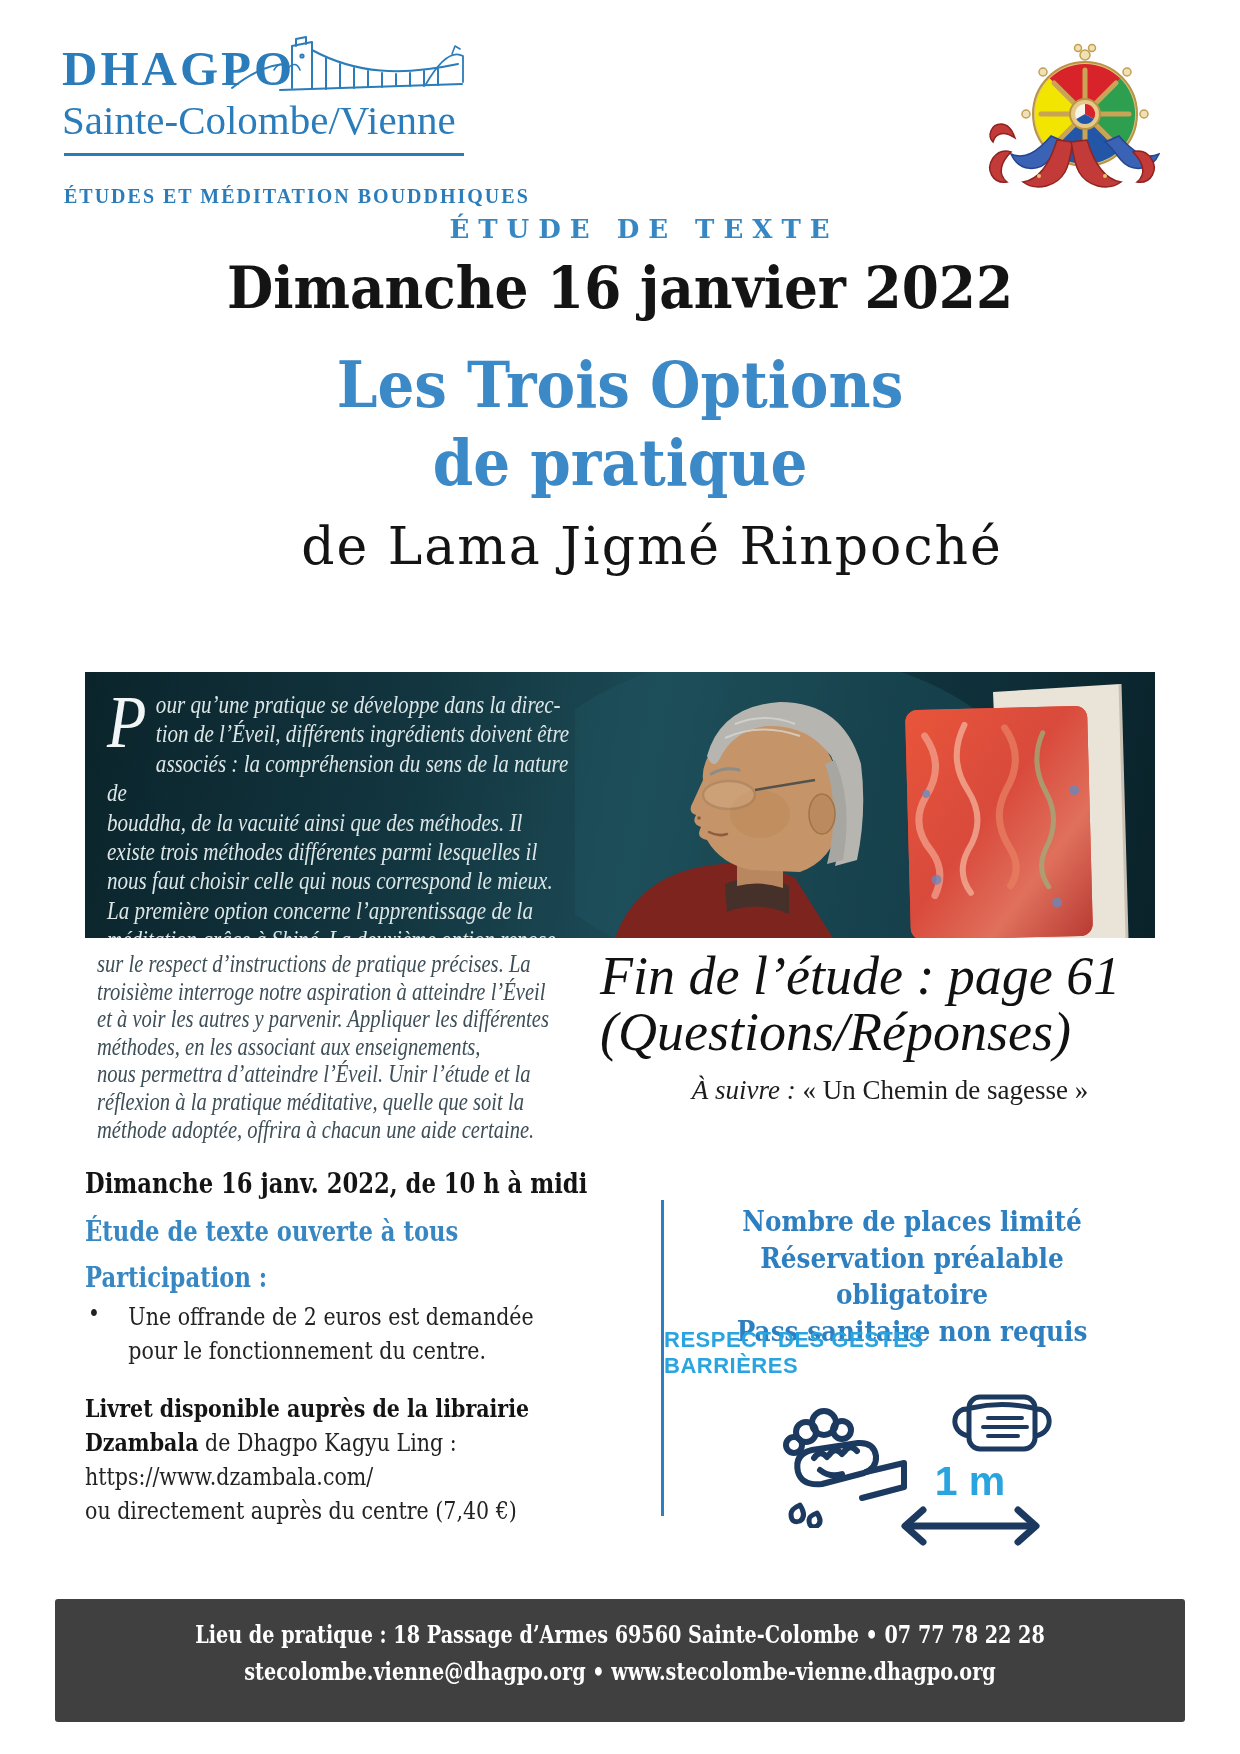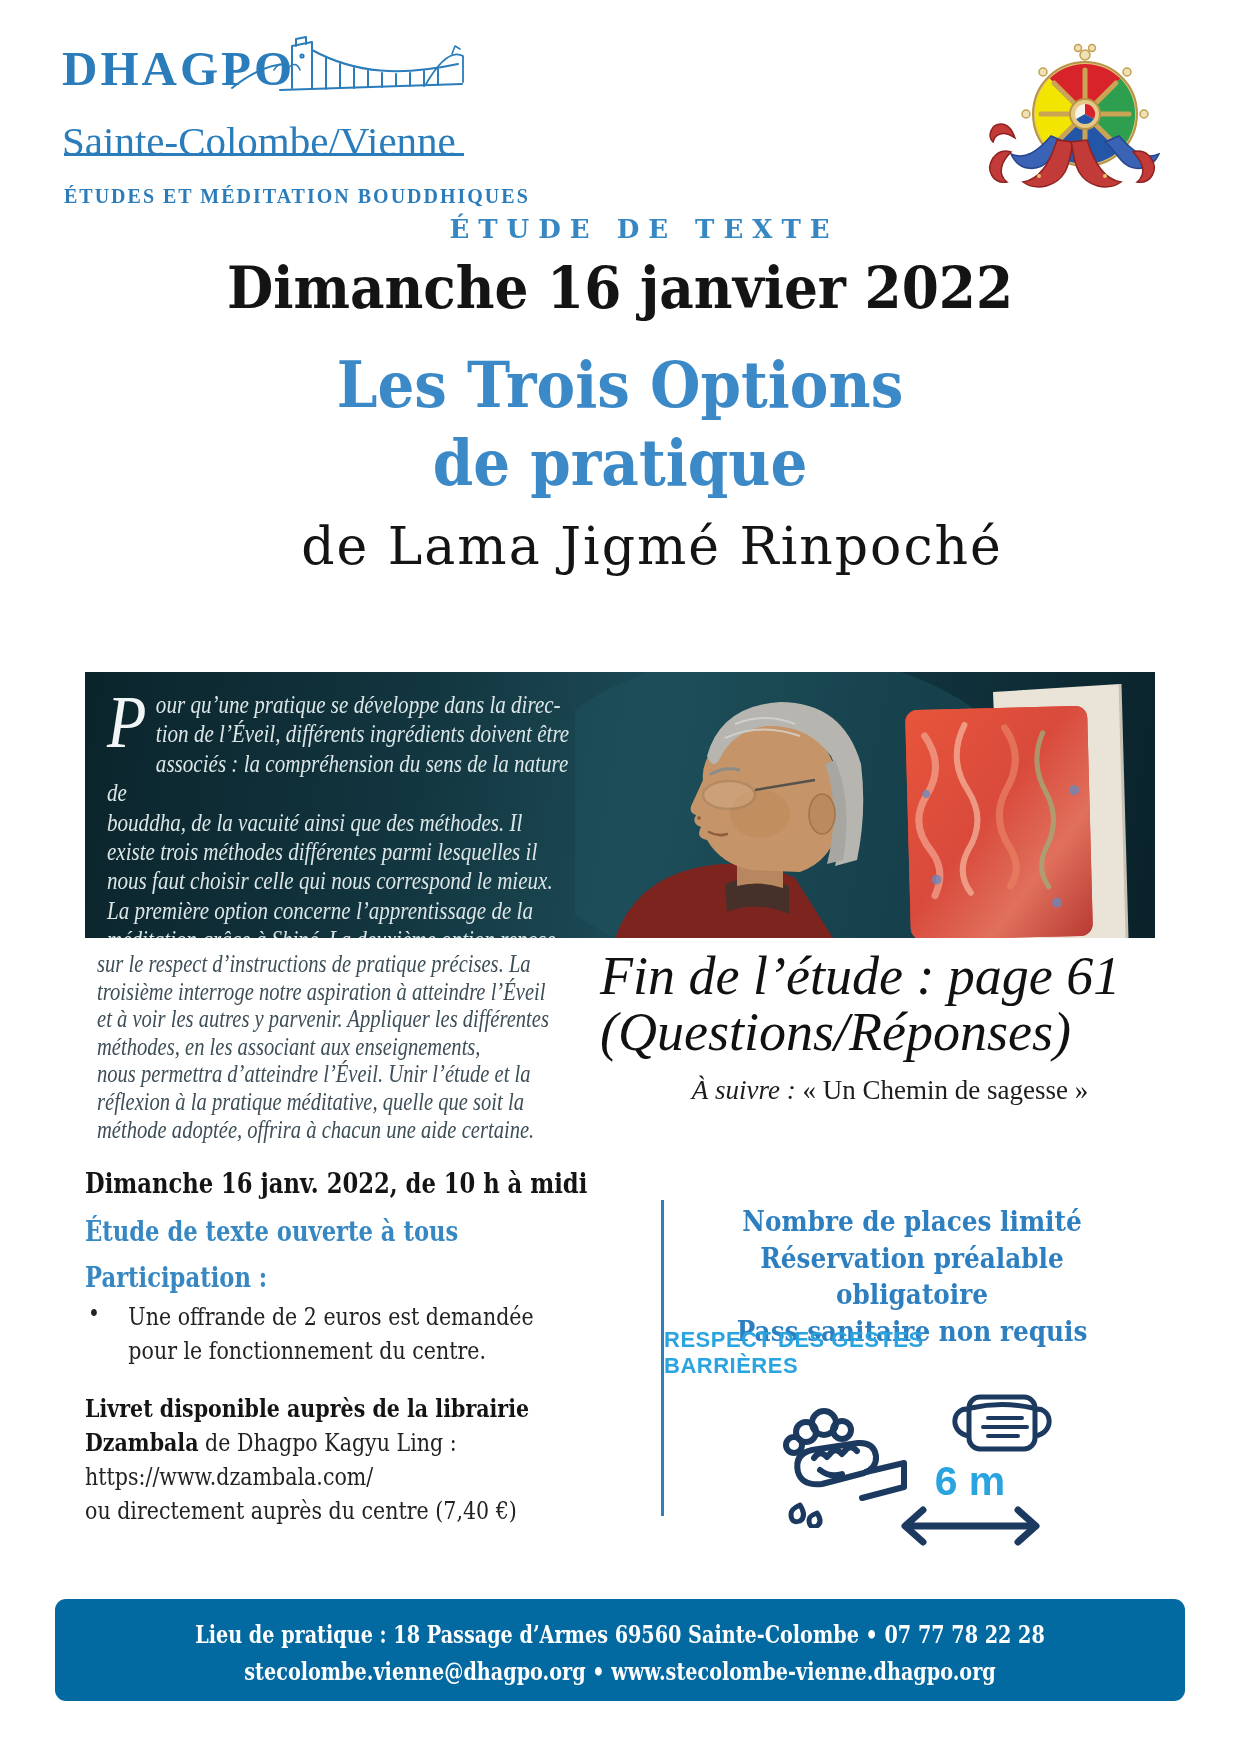--- a/index.html
+++ b/index.html
@@ -11,7 +11,7 @@
     font-size:49px;font-weight:bold;letter-spacing:3px;color:#2a7cba;}
   .bridge-svg{position:absolute;left:230px;top:34px;}
   .logo-subtitle{position:absolute;left:62px;top:96px;font-family:"Liberation Serif",serif;
-    font-size:41px;color:#2a7cba;margin-top:21px;}
+    font-size:41px;color:#2a7cba;}
   .logo-rule{position:absolute;left:64px;top:153px;width:400px;height:3px;background:#2a7cba;}
   .logo-tagline{position:absolute;left:64px;top:165px;font-family:"Liberation Serif",serif;
     font-size:20px;font-weight:bold;letter-spacing:2px;color:#2a7cba;margin-top:20px;}

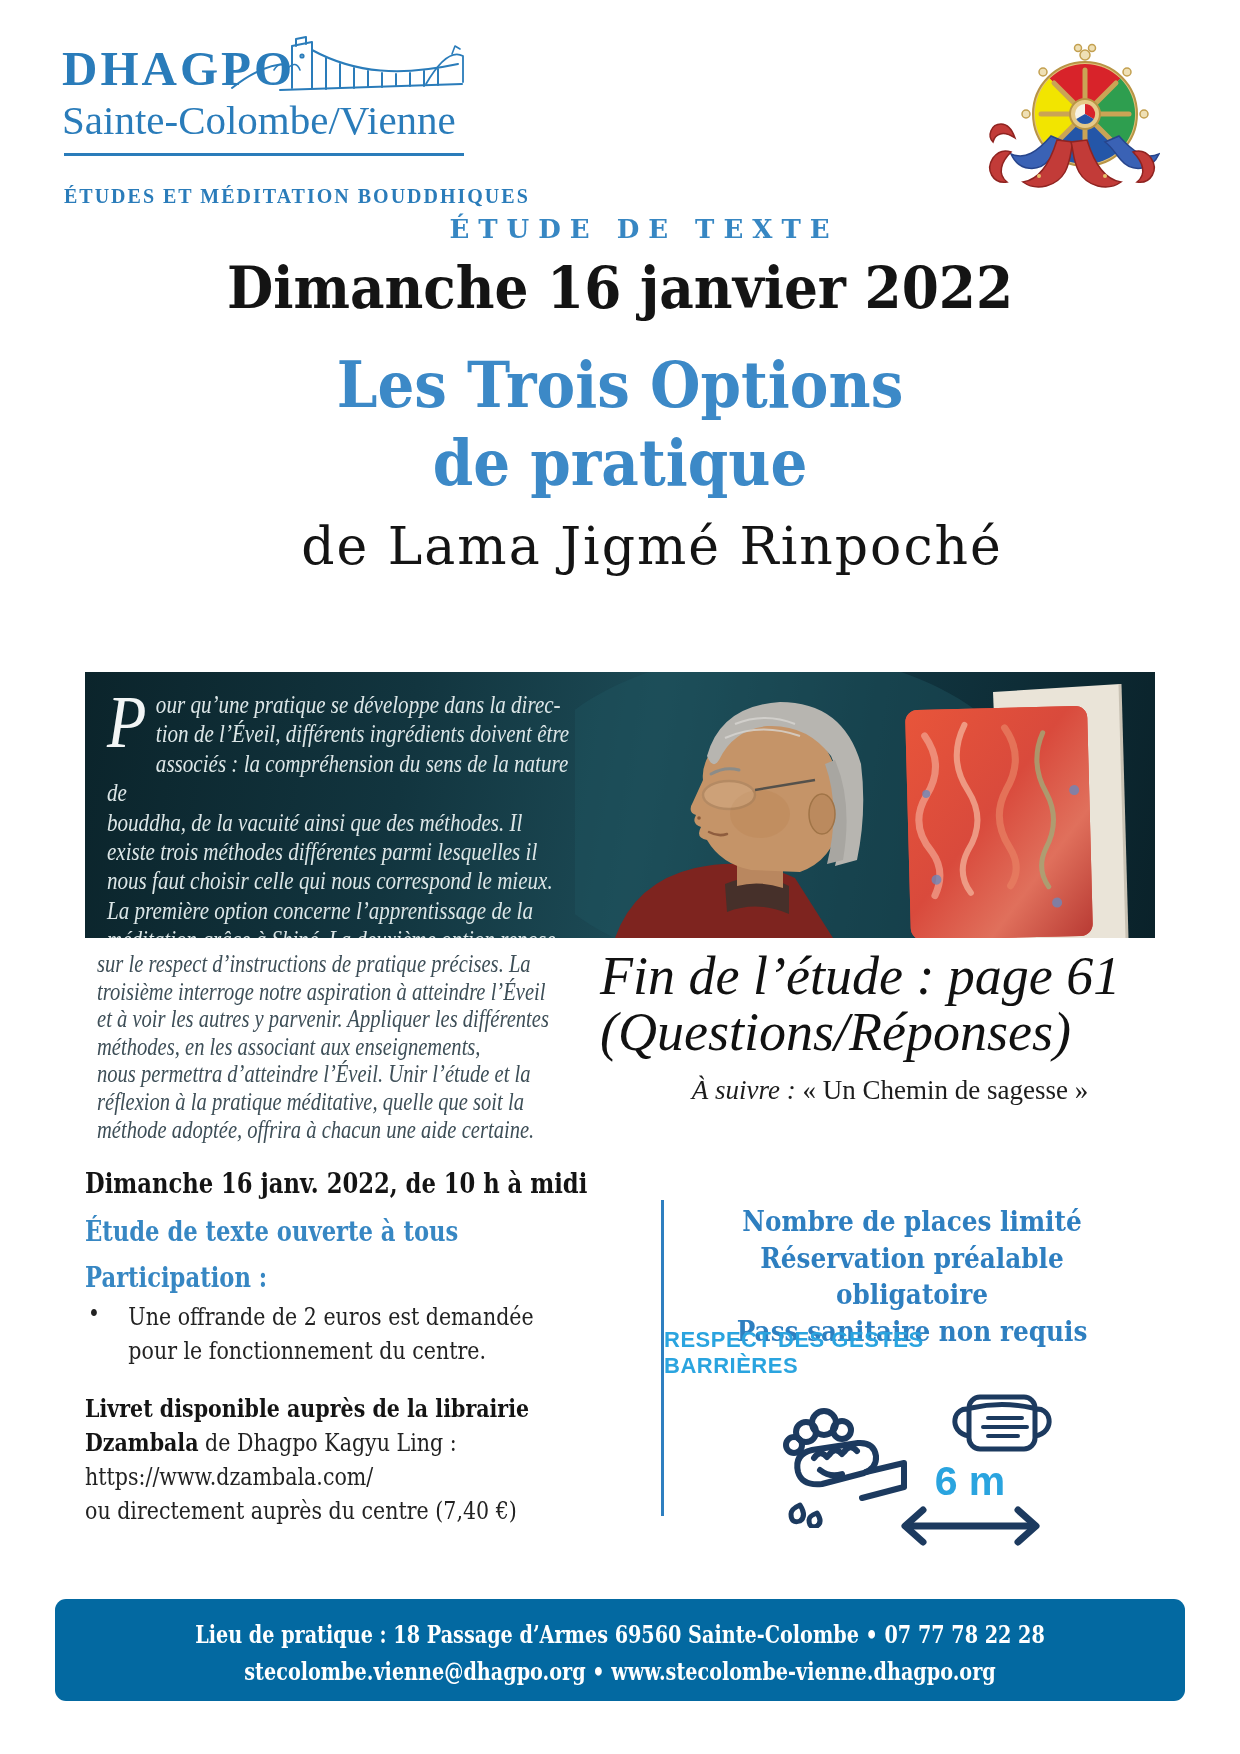--- a/index.html
+++ b/index.html
@@ -282,7 +282,7 @@
     </svg>
   </div>
 
-  <div class="dist">6 m</div>
+  <div class="dist">1 m</div>
 
   <div class="arrow">
     <svg width="155" height="44" viewBox="0 0 155 44" fill="none" stroke="#1c3a5f" stroke-width="7" stroke-linecap="round" stroke-linejoin="round">

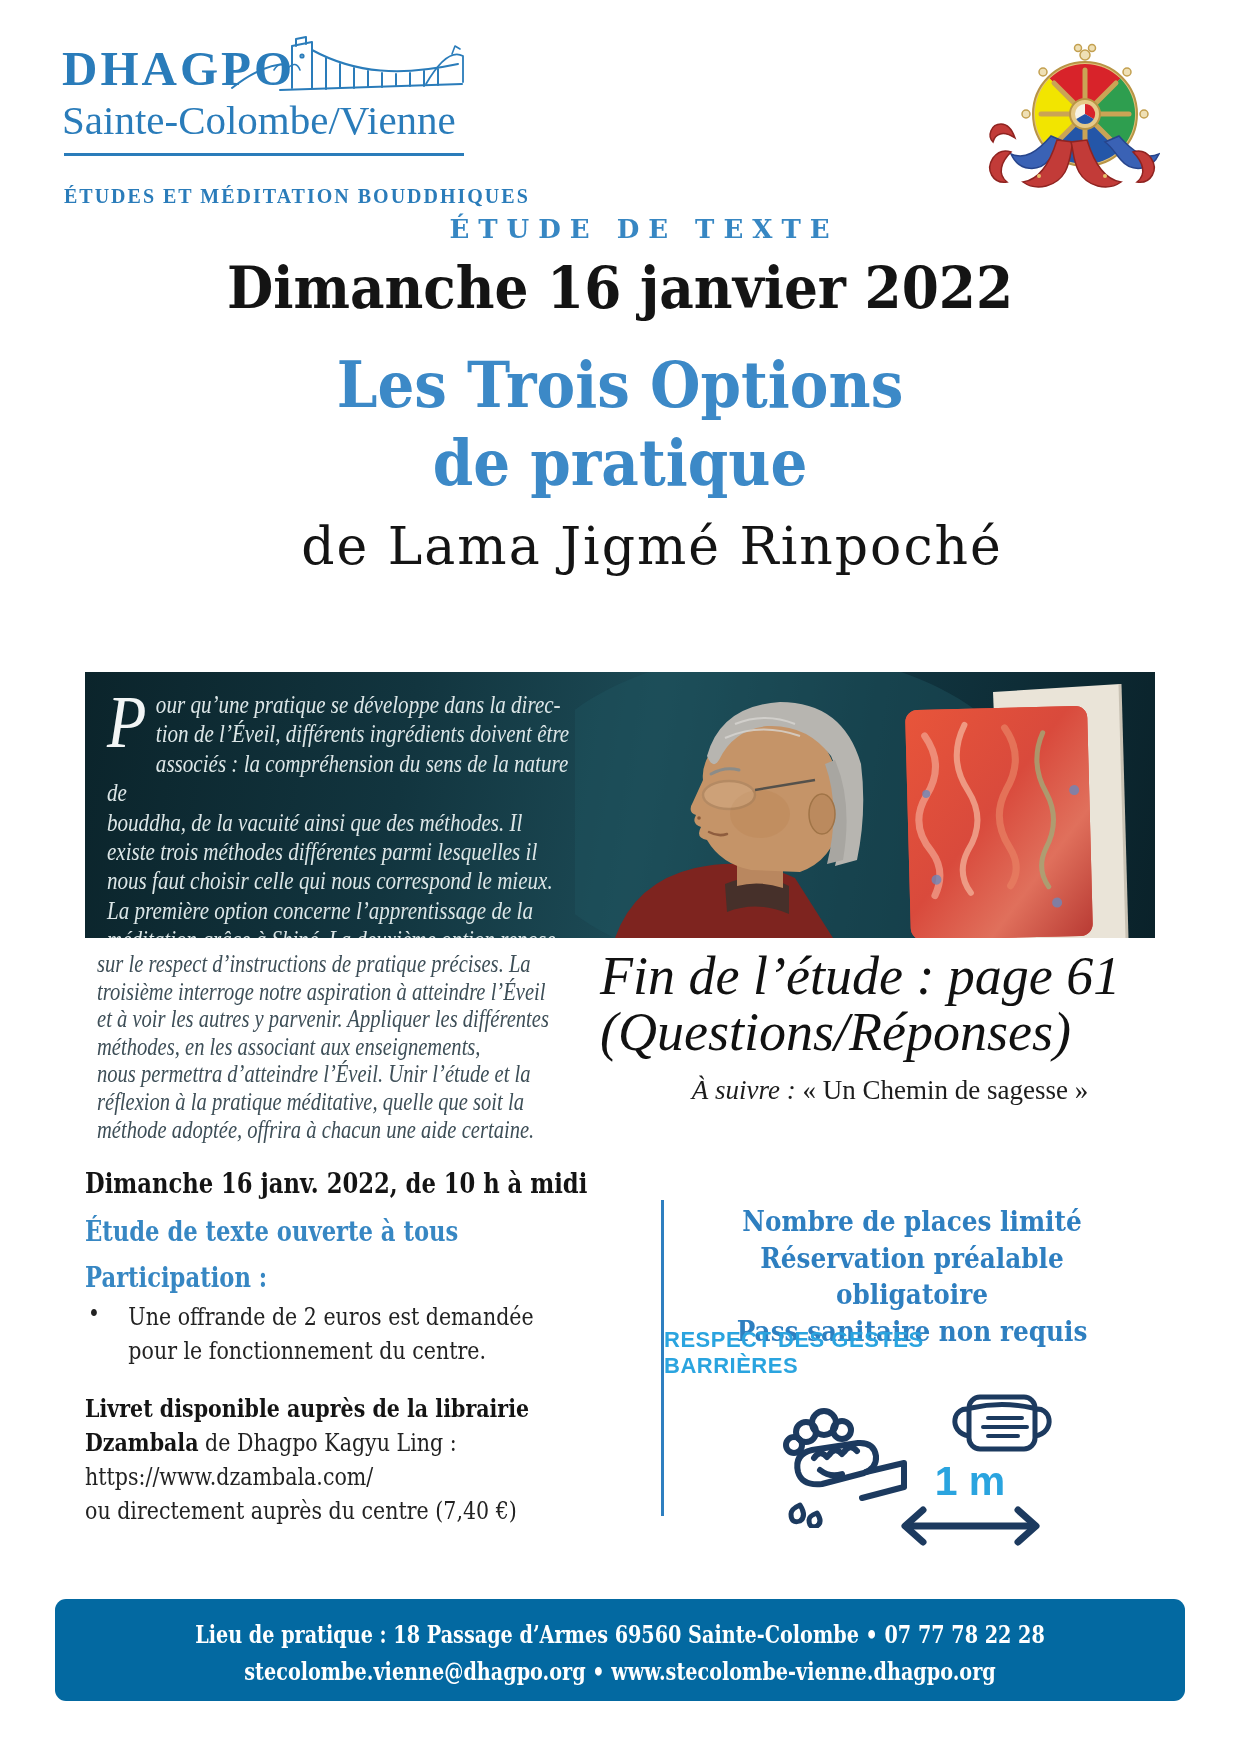--- a/index.html
+++ b/index.html
@@ -79,8 +79,8 @@
   .arrow{position:absolute;left:893px;top:1504px;}
 
   
-  .footer{position:absolute;left:55px;top:1599px;width:1130px;height:102px;background:#0369a1;
-    border-radius:11px;color:#ffffff;text-align:center;}
+  .footer{position:absolute;left:55px;top:1599px;width:1130px;height:123px;background:#404040;
+    border-radius:3px;color:#ffffff;text-align:center;}
   .footer div{font-size:24px;font-weight:bold;line-height:37px;transform:scaleX(.8);
     transform-origin:50% 0;}
   .footer .f1{margin-top:17px;}

